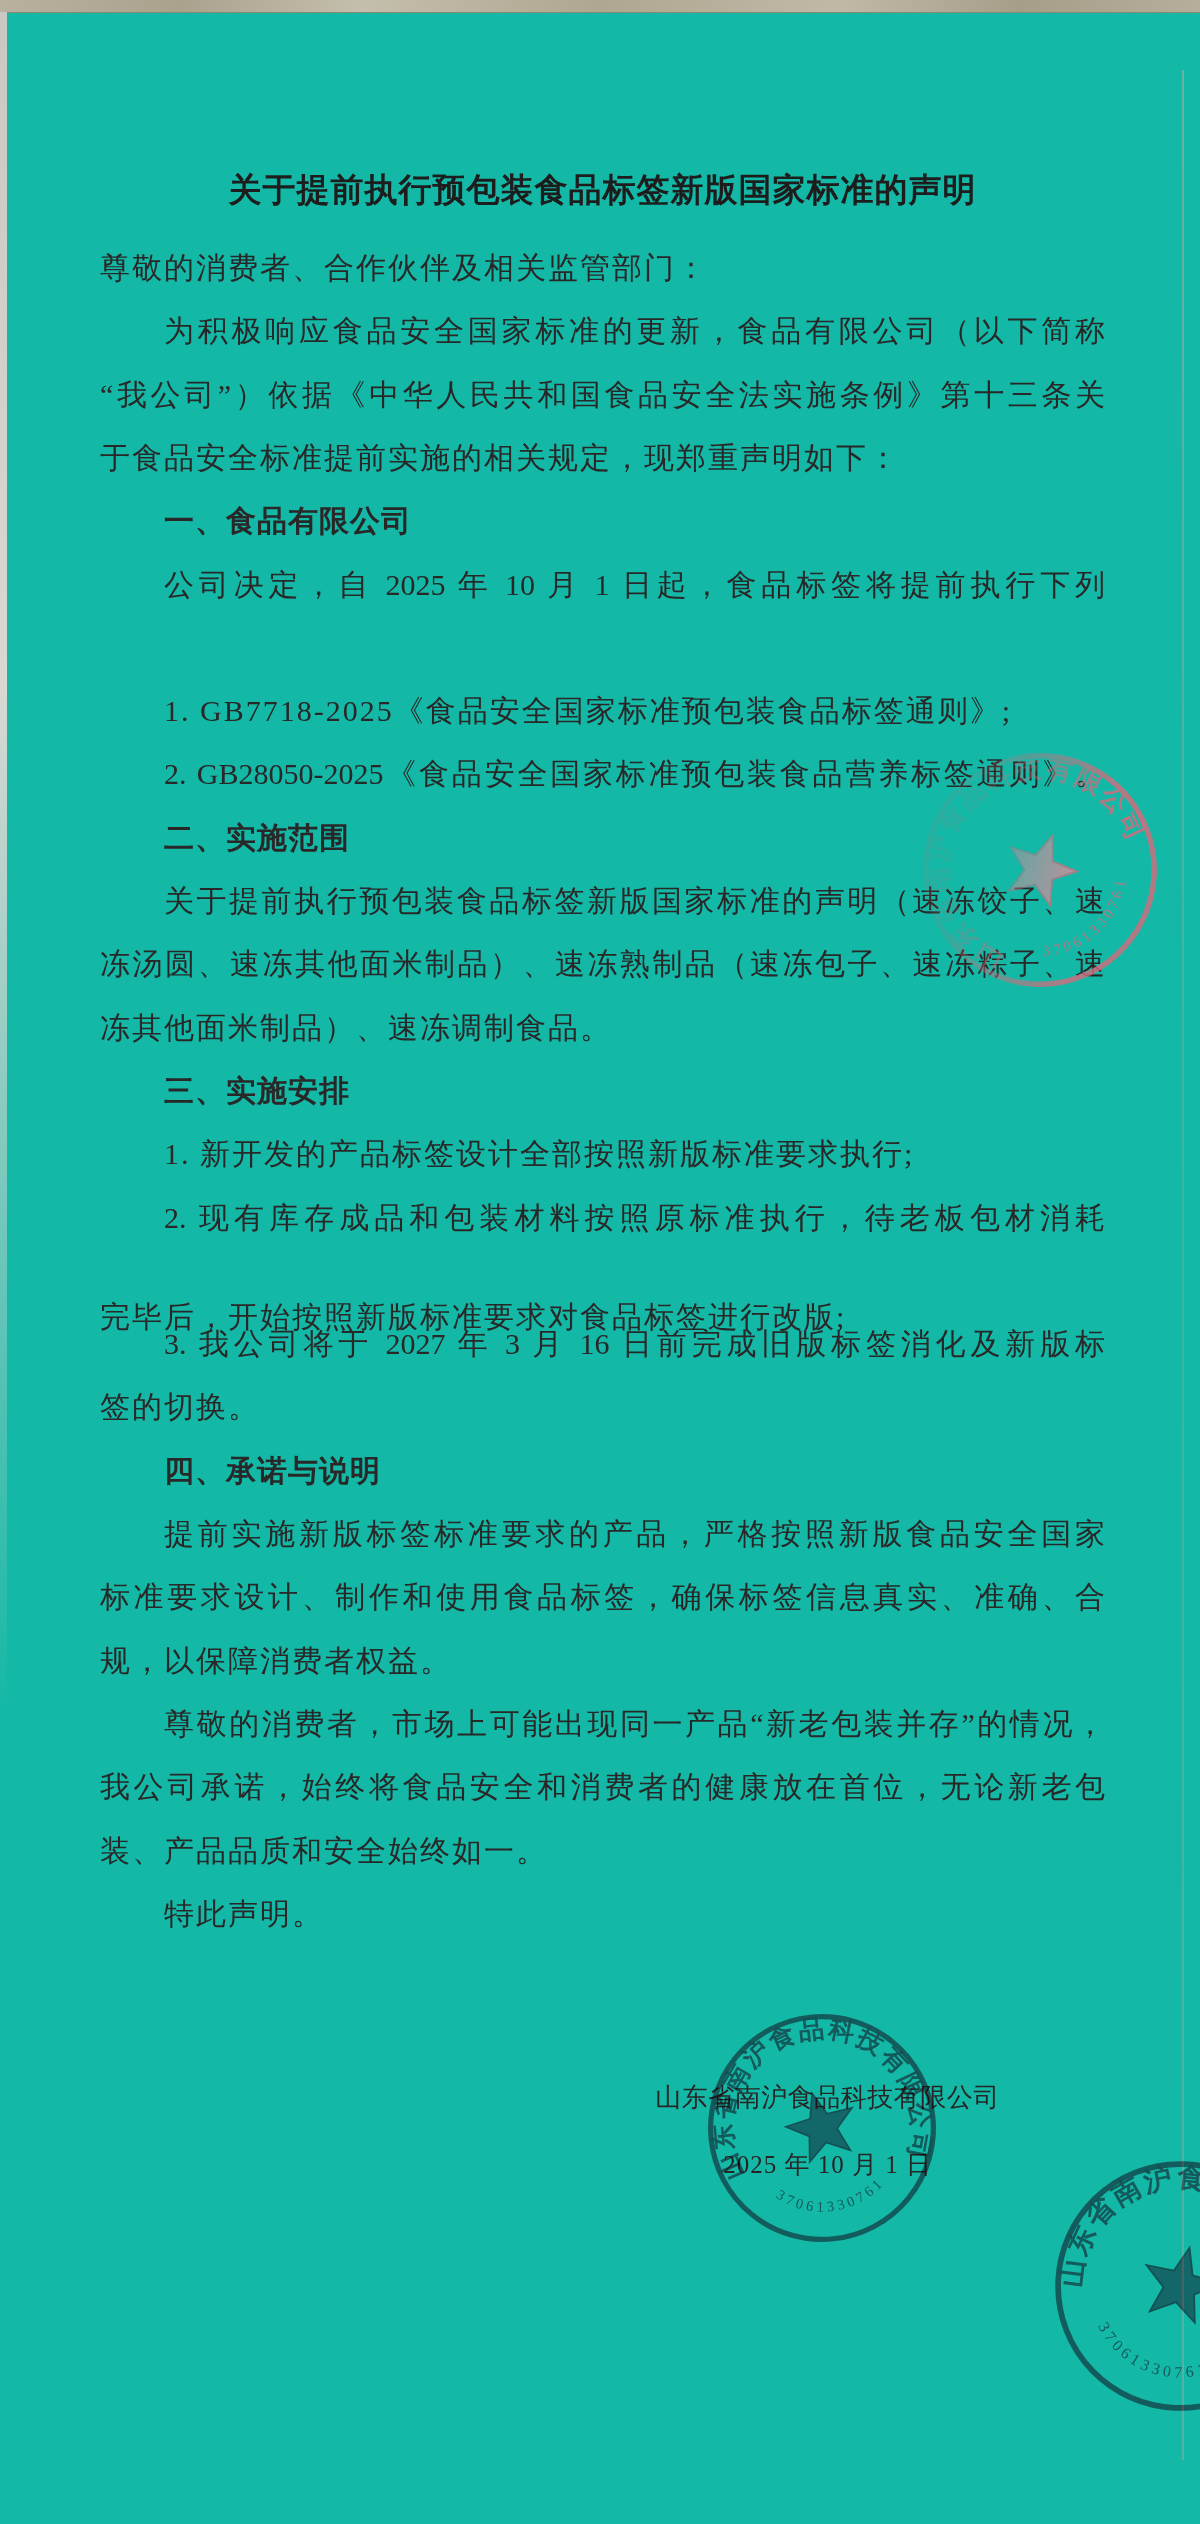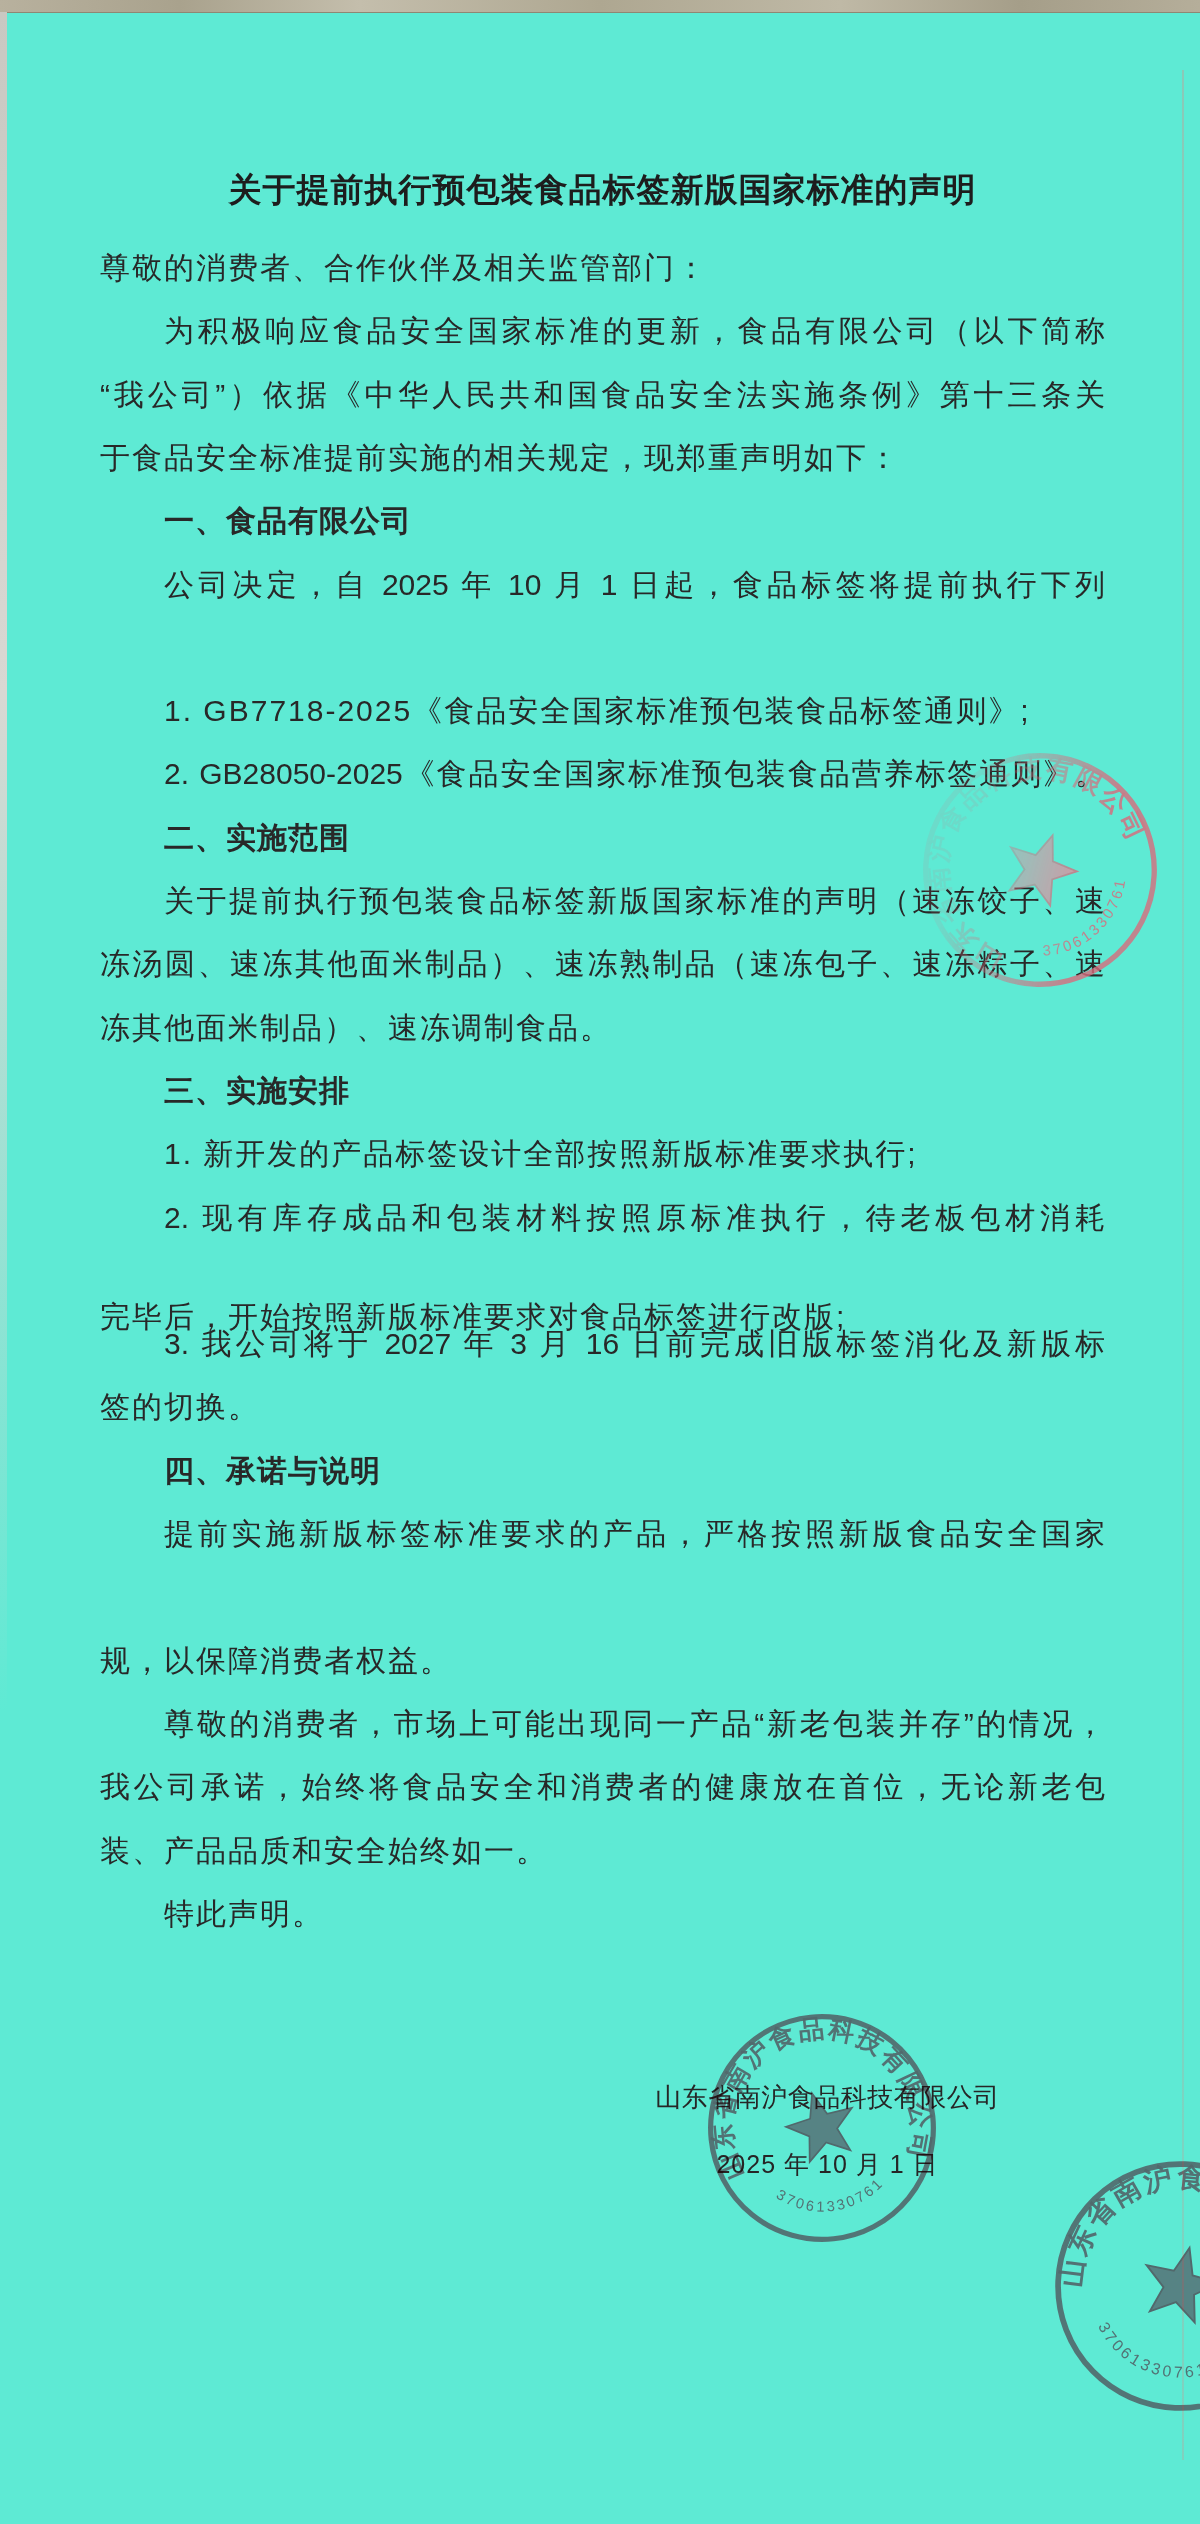--- a/index.html
+++ b/index.html
@@ -7,9 +7,9 @@
     position:relative;
     width:1200px;
     height:2524px;
-    background:#5eead4;
+    background:#14b8a6;
     overflow:hidden;
-    font-family:Liberation Sans, sans-serif;
+    font-family:Liberation Serif, serif;
   }
   .scan-top{
     position:absolute;left:0;top:0;width:1200px;height:12px;

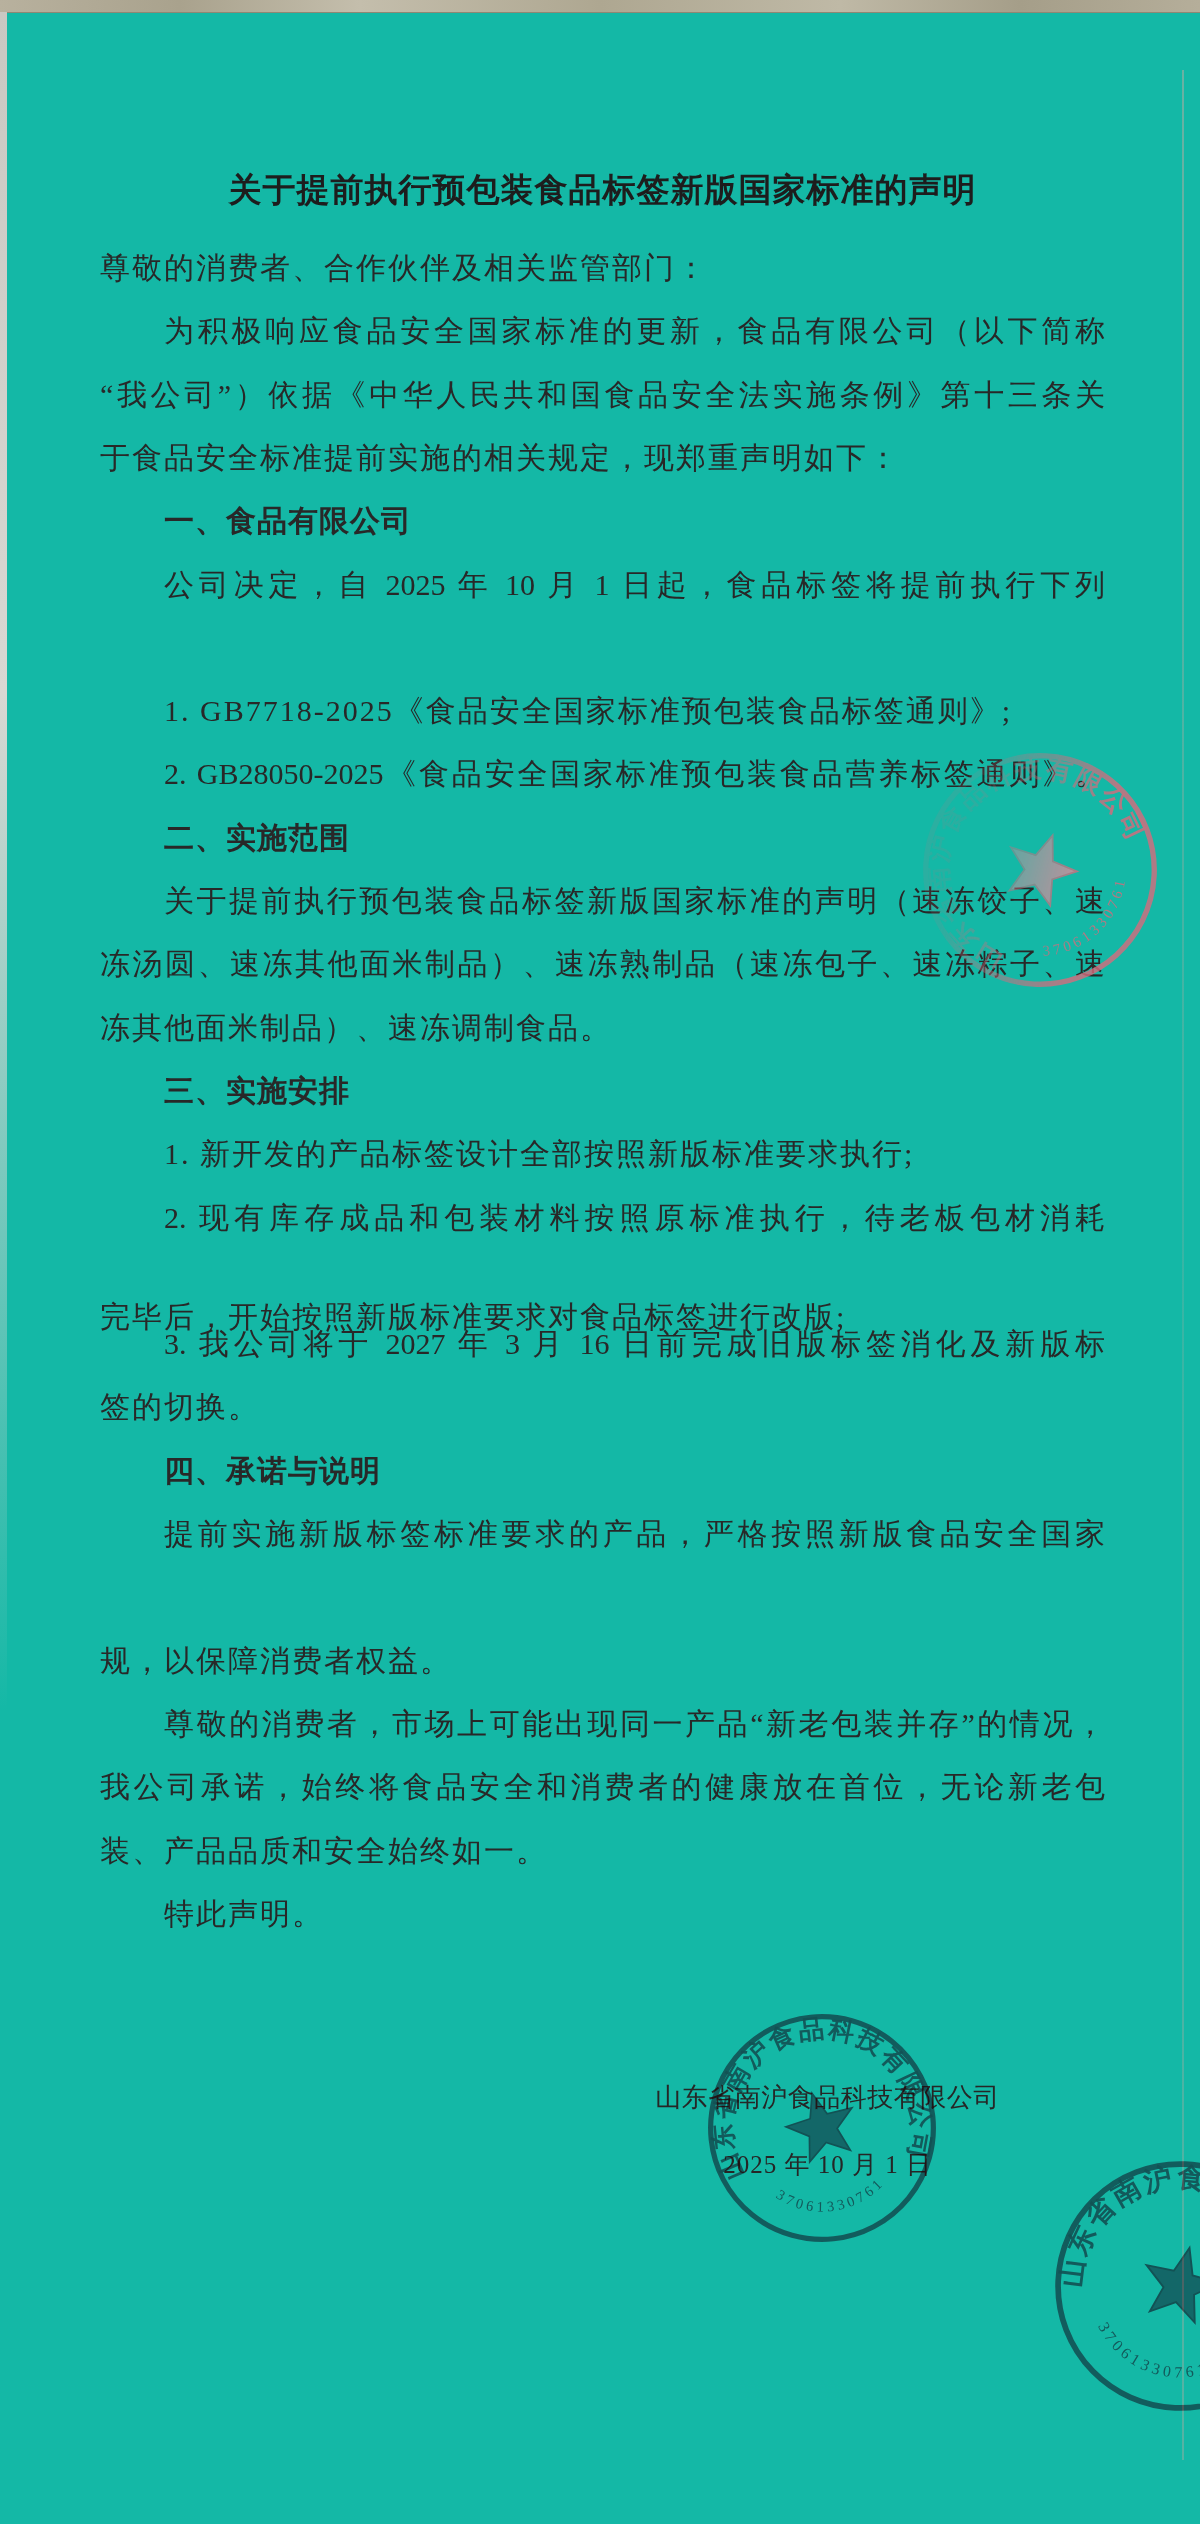--- a/index.html
+++ b/index.html
@@ -89,6 +89,7 @@
       <div class="line" style="top: 1387px;">签的切换。</div>
       <div class="line indent bold" style="top: 1451px;">四、承诺与说明</div>
       <div class="line indent justify" style="top: 1514px;">提前实施新版标签标准要求的产品，严格按照新版食品安全国家</div>
+      <div class="line justify" style="top: 1577px;">标准要求设计、制作和使用食品标签，确保标签信息真实、准确、合</div>
       <div class="line" style="top: 1641px;">规，以保障消费者权益。</div>
       <div class="line indent justify" style="top: 1704px;">尊敬的消费者，市场上可能出现同一产品“新老包装并存”的情况，</div>
       <div class="line justify" style="top: 1767px;">我公司承诺，始终将食品安全和消费者的健康放在首位，无论新老包</div>

